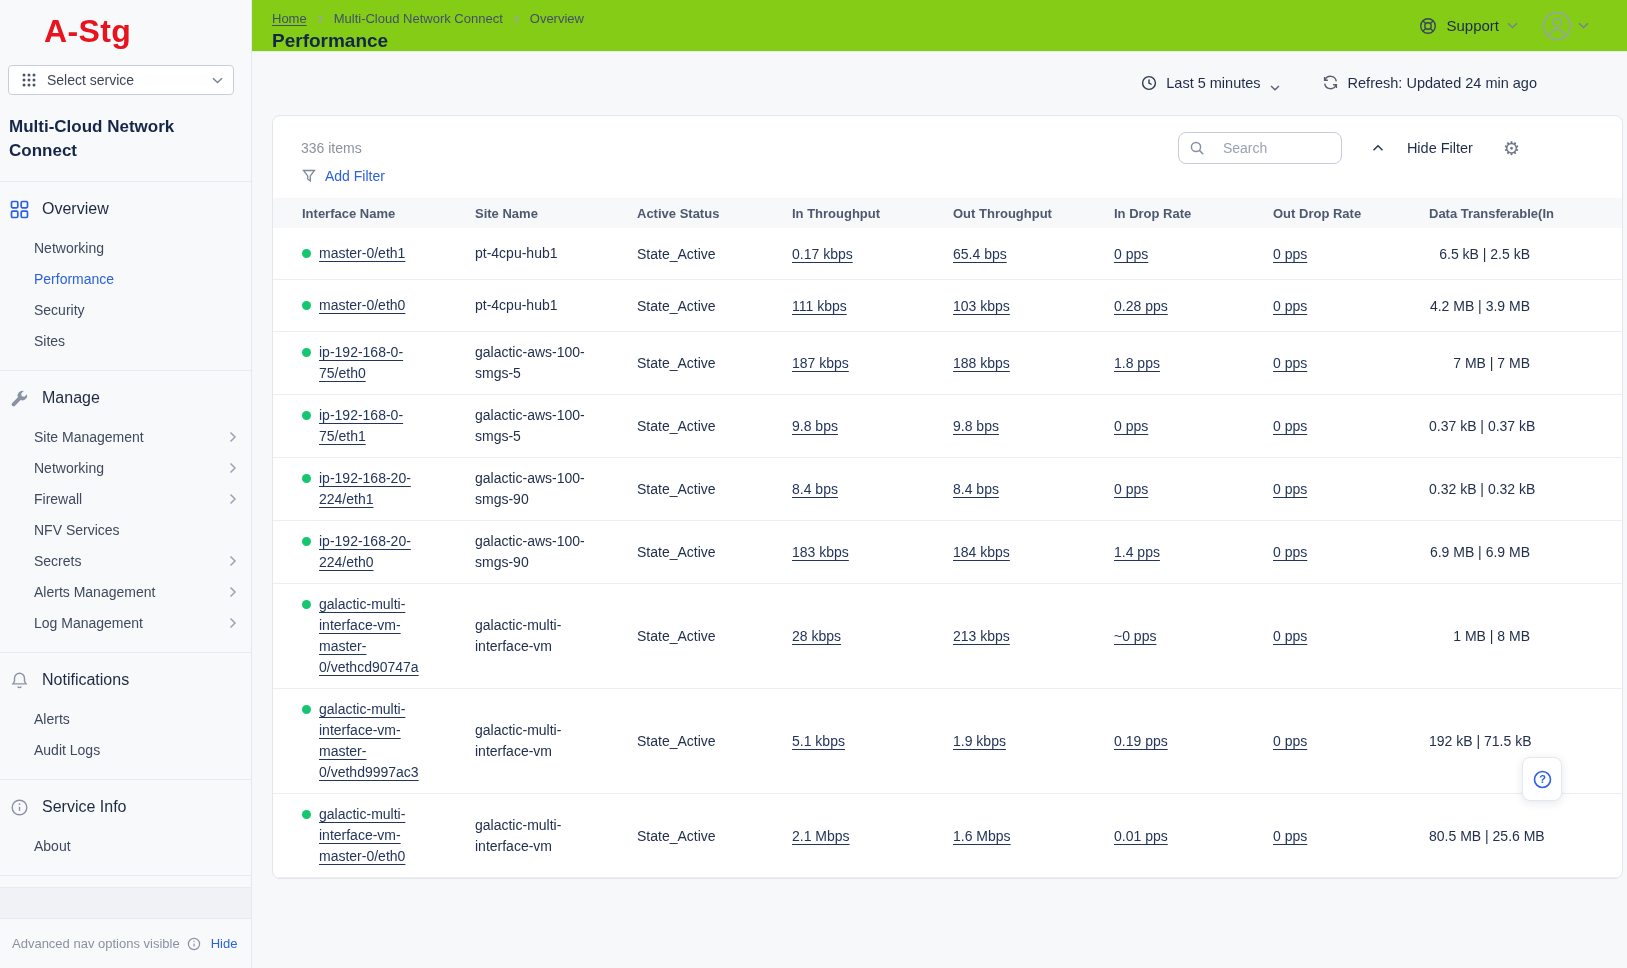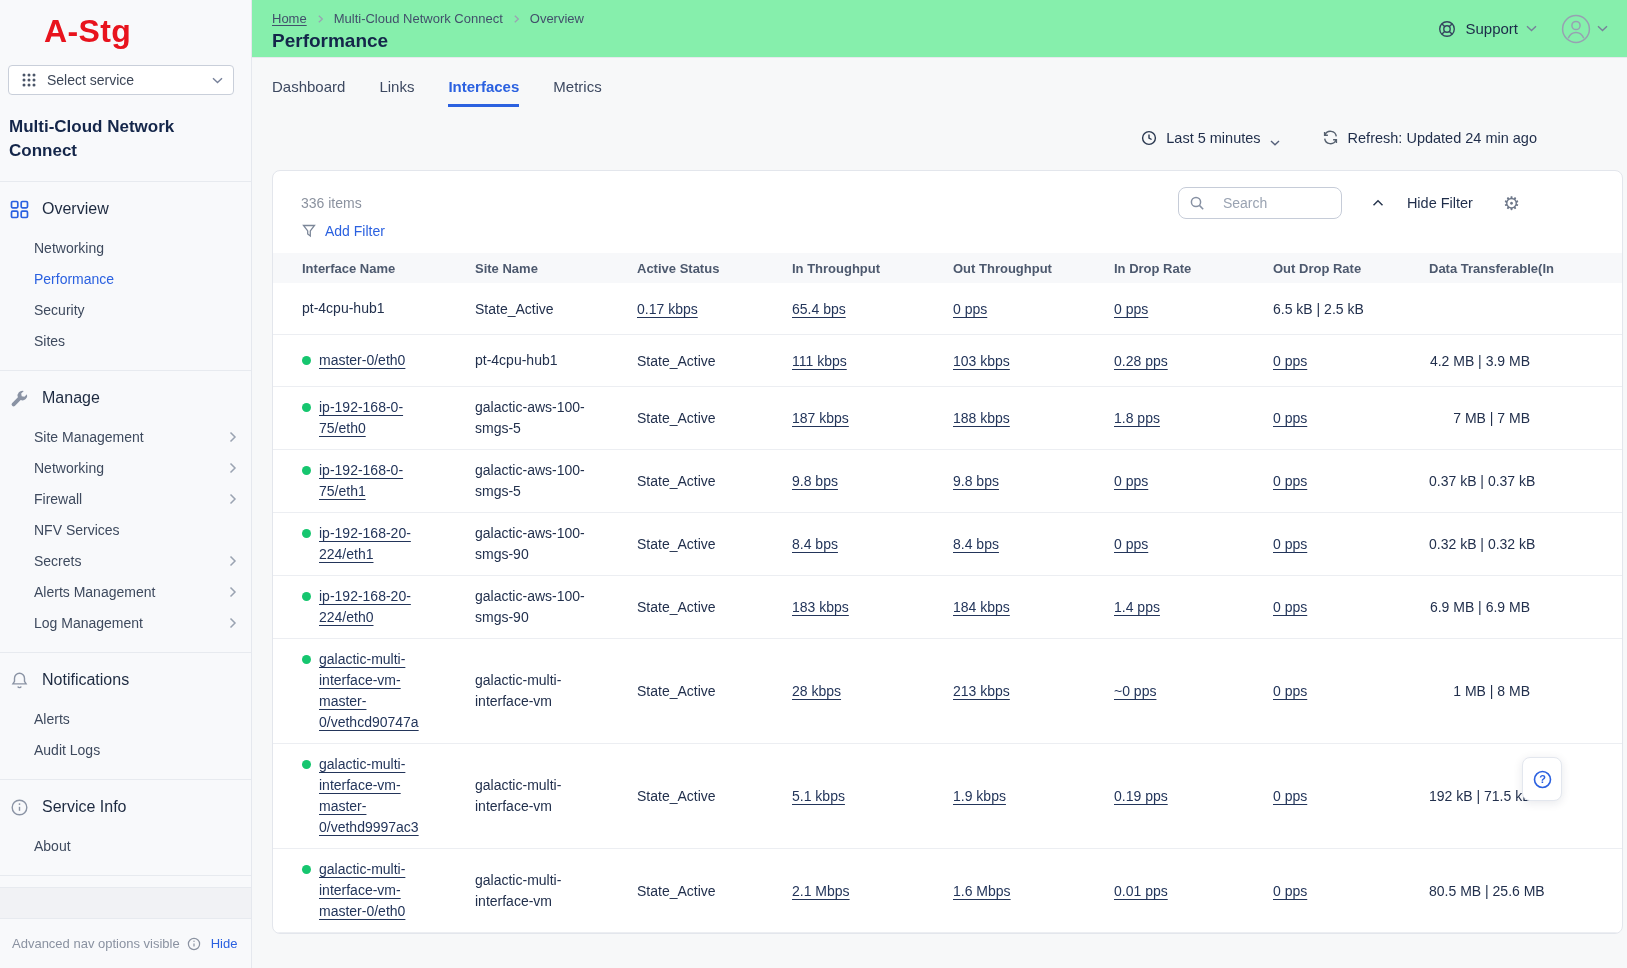--- a/index.html
+++ b/index.html
@@ -40,8 +40,8 @@
 
   
   .main{flex:1;display:flex;flex-direction:column;min-width:0}
-  .topbar{height:58px;background:#86efac;border-bottom:1px solid #e6e9ee;display:flex;
-          justify-content:space-between;padding:0 19px 0 20px;flex:none}
+  .topbar{height:52px;background:#84cc16;border-bottom:1px solid #e6e9ee;display:flex;
+          justify-content:space-between;padding:0 38px 0 20px;flex:none}
   .topbar-left{padding-top:11px}
   .breadcrumb{display:flex;align-items:center;gap:9px;font-size:13px;color:#42506b}
   .bc-item{cursor:default}

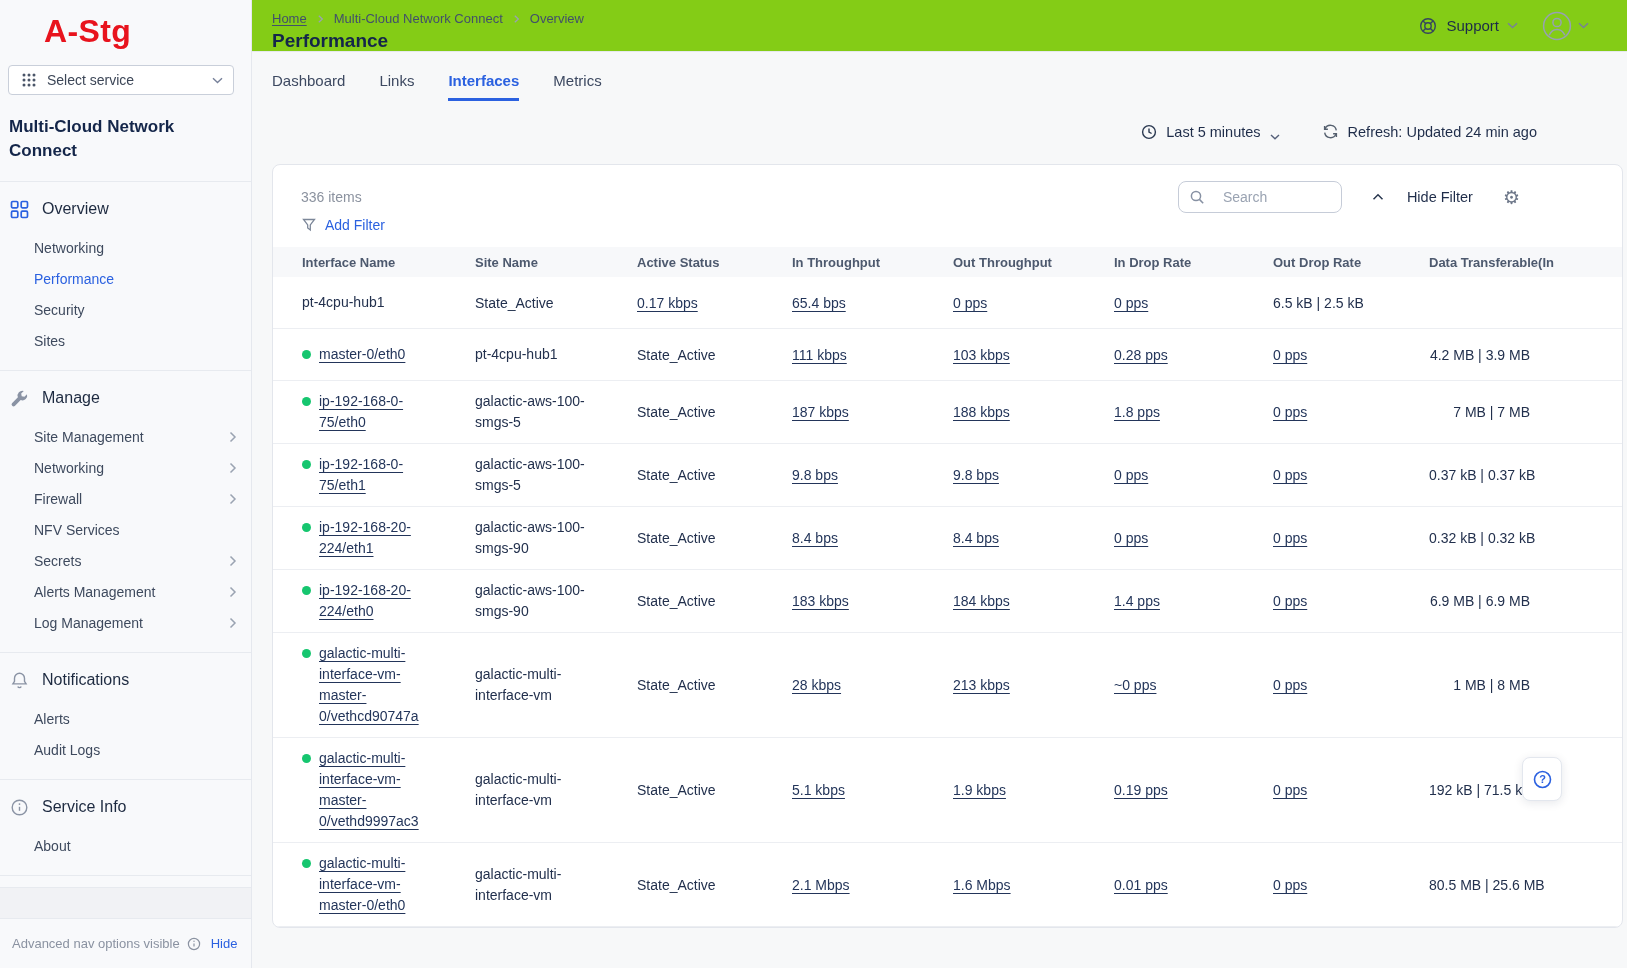--- a/index.html
+++ b/index.html
@@ -311,12 +311,6 @@
     </header>
 
     <div class="content">
-      <div class="tabs" id="tabs">
-          <div class="tab">Dashboard</div>
-          <div class="tab">Links</div>
-          <div class="tab active">Interfaces</div>
-          <div class="tab">Metrics</div>
-        </div>
 
       <div class="time-row">
         <span class="time-range">

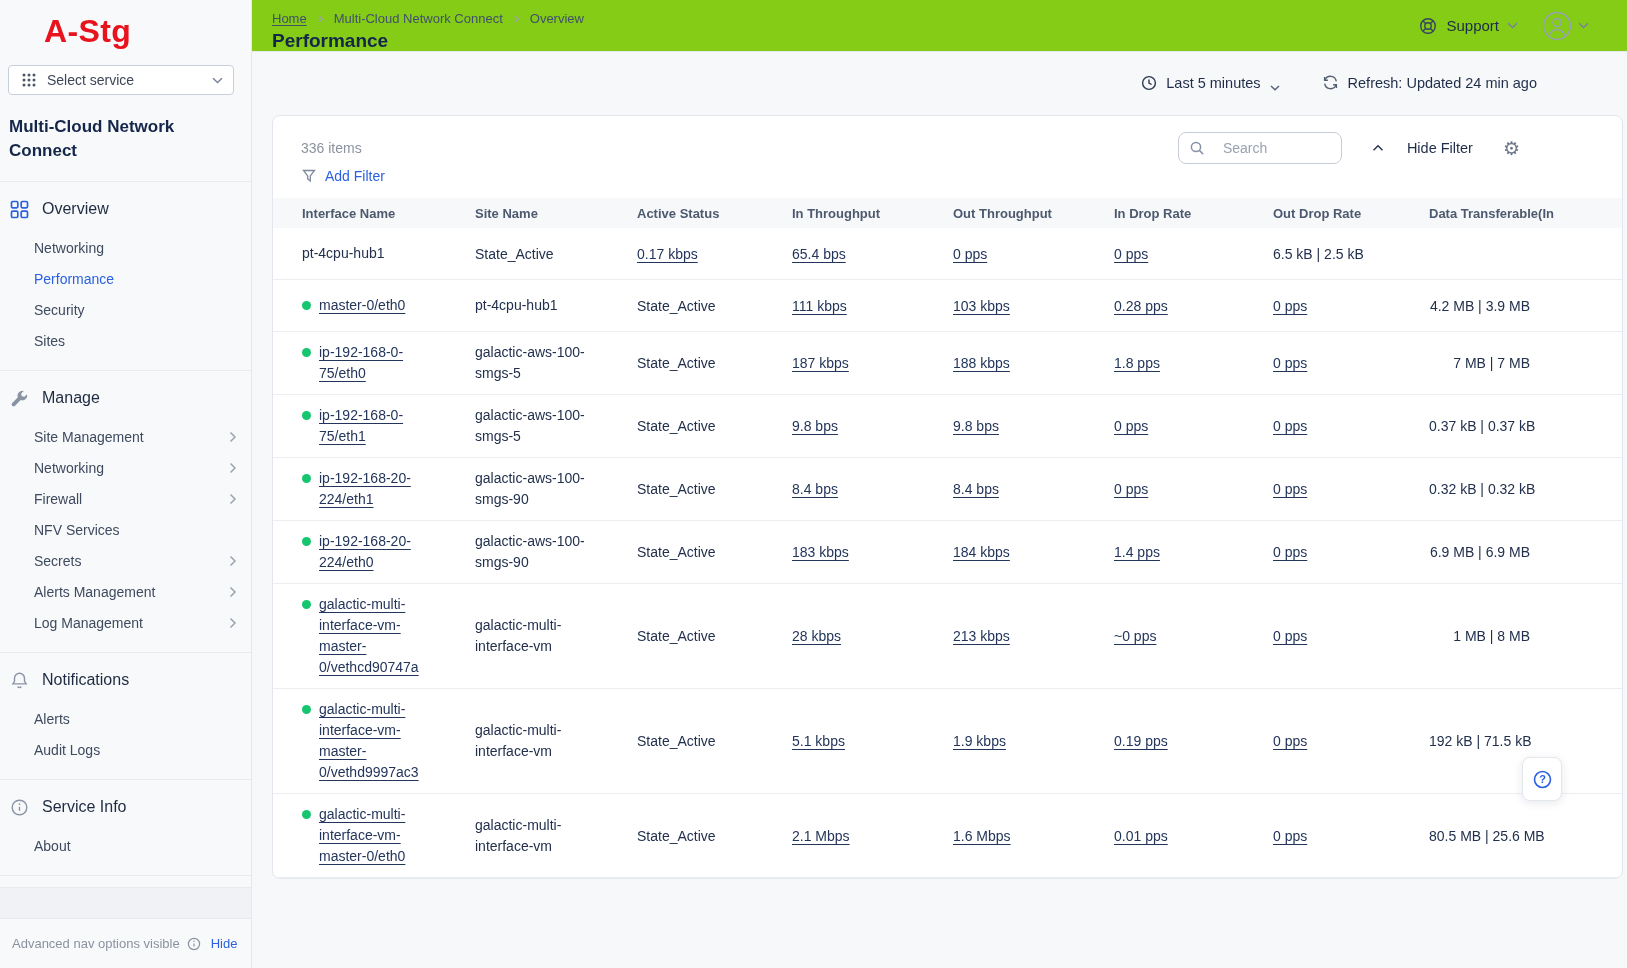--- a/index.html
+++ b/index.html
@@ -384,6 +384,10 @@
           </div>
         <div id="tbody">
             <div class="trow">
+              <div class="td name-cell">
+                <span class="dot"></span>
+                <a class="lnk wrapname">master-0/eth1</a>
+              </div>
               <div class="td">
                 <span class="wrapsite">pt-4cpu-hub1</span>
               </div>

